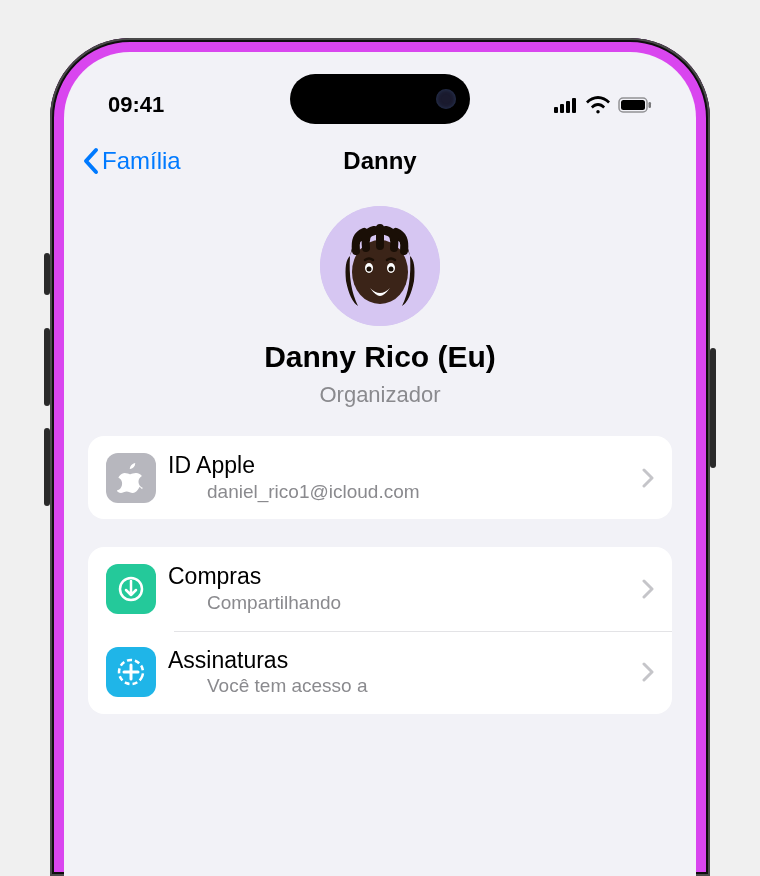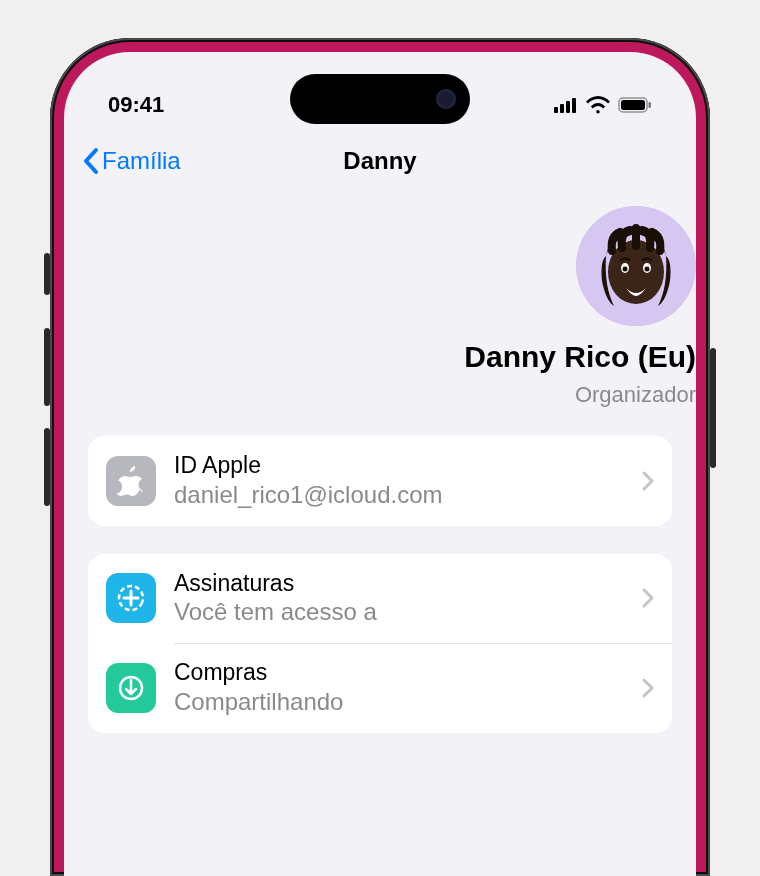--- a/index.html
+++ b/index.html
@@ -17,7 +17,7 @@
   .phone-frame {
     width: 660px;
     margin-top: 38px;
-    background: #be185d;
+    background: #d946ef;
     border-radius: 80px 80px 0 0;
     padding: 14px 14px 0 14px;
     box-shadow: inset 0 0 0 2px #4a4a4a, inset 0 0 0 4px #0e0e0e;

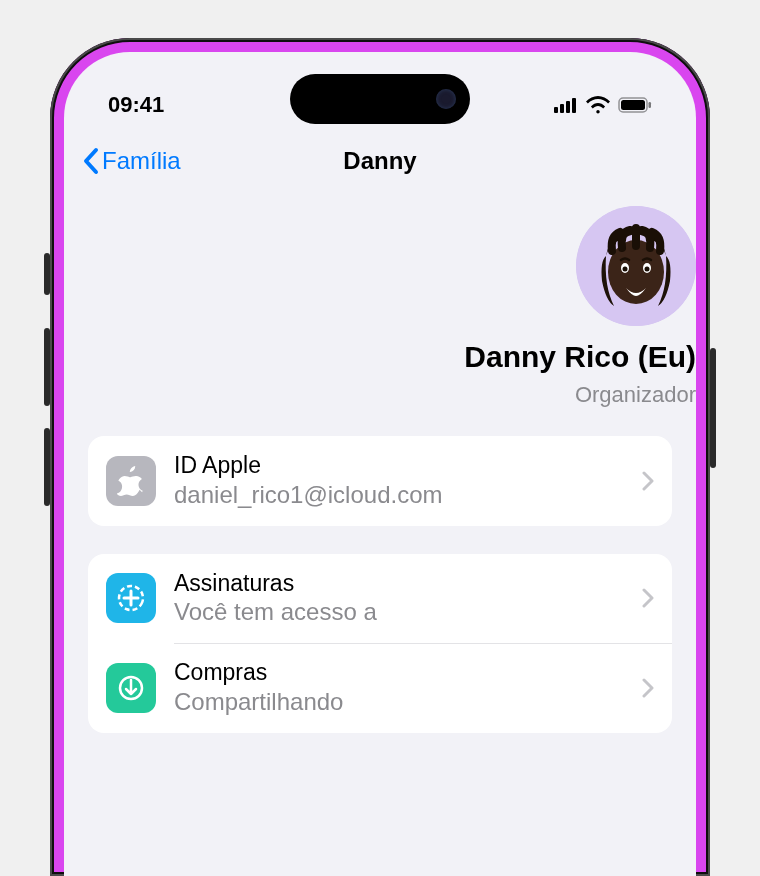--- a/index.html
+++ b/index.html
@@ -103,7 +103,7 @@
   .profile-section {
     display: flex;
     flex-direction: column;
-    align-items: flex-end;
+    align-items: center;
     padding: 18px 0 28px 0;
   }
   .avatar {

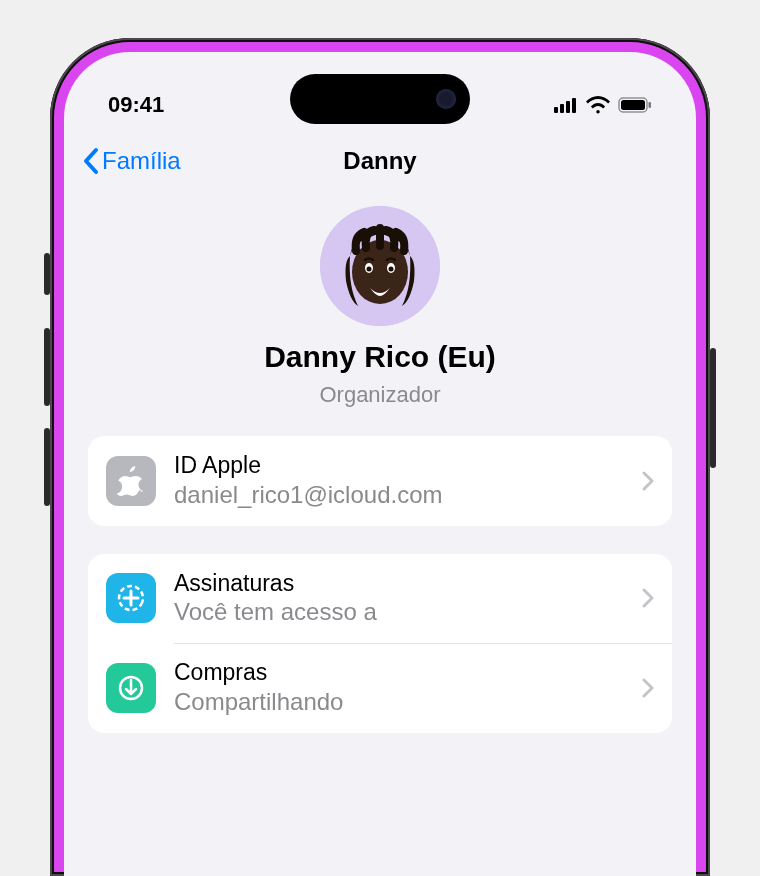--- a/index.html
+++ b/index.html
@@ -136,7 +136,7 @@
     display: flex;
     align-items: center;
     padding: 16px 18px;
-    gap: 18px;
+    gap: 12px;
     cursor: pointer;
     position: relative;
   }

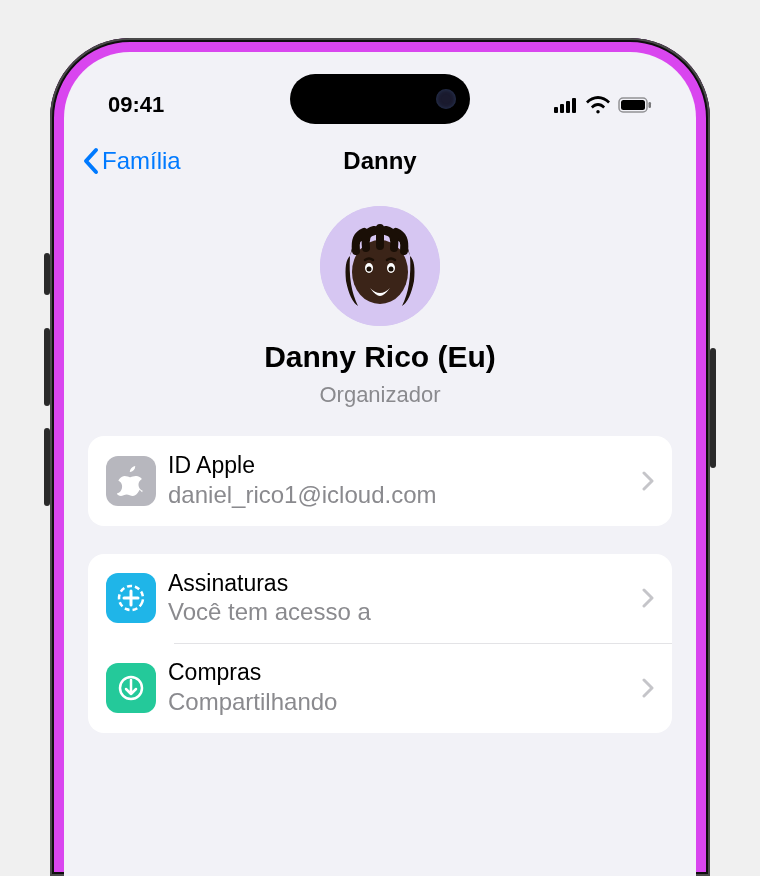--- a/index.html
+++ b/index.html
@@ -159,7 +159,7 @@
   }
   .row-text { flex: 1; min-width: 0; }
   .row-title { font-size: 23px; color: #000; line-height: 1.2; }
-  .row-sub { font-size: 24px; color: #8a8a8e; line-height: 1.25; }
+  .row-sub { font-size: 19px; color: #8a8a8e; line-height: 1.25; margin-left: 39px; }
   .chevron {
     color: #c5c5c9;
     flex-shrink: 0;

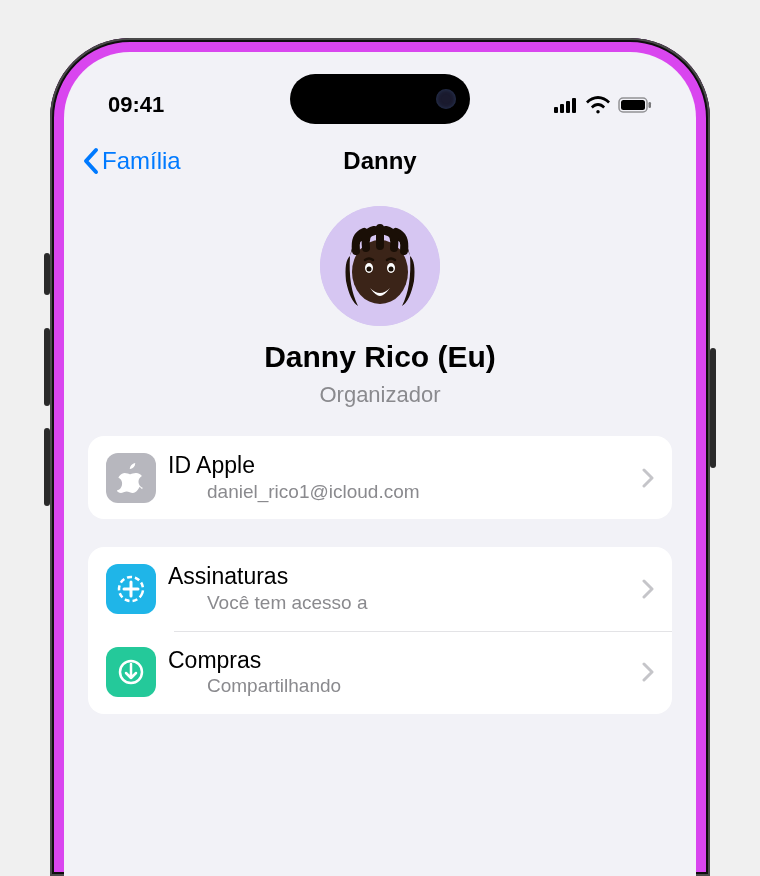--- a/index.html
+++ b/index.html
@@ -265,6 +265,24 @@
     <div class="list-group">
 
       <div class="list-row">
+        <div class="row-icon" style="background:#24c99a">
+          <svg width="34" height="34" viewBox="0 0 34 34">
+              <circle cx="17" cy="17" r="11" fill="none" stroke="#fff" stroke-width="2.5"></circle>
+              <path d="M17 9 L17 23 M17 23 L12 18 M17 23 L22 18" stroke="#fff" stroke-width="2.5" stroke-linecap="round" stroke-linejoin="round" fill="none"></path>
+            </svg>
+        </div>
+        <div class="row-text">
+          <div class="row-title">Compras</div>
+          <div class="row-sub">Compartilhando</div>
+        </div>
+        <span class="chevron">
+          <svg width="12" height="20" viewBox="0 0 12 20">
+              <path d="M2 2 L10 10 L2 18" stroke="#c5c5c9" stroke-width="3" fill="none" stroke-linecap="round" stroke-linejoin="round"></path>
+            </svg>
+        </span>
+      </div>
+
+      <div class="list-row">
         <div class="row-icon" style="background:#1fb5e8">
           <svg width="34" height="34" viewBox="0 0 34 34">
               <circle cx="17" cy="17" r="12" fill="none" stroke="#fff" stroke-width="2.5" stroke-dasharray="5 3" transform="rotate(20 17 17)"></circle>
@@ -282,24 +300,6 @@
         </span>
       </div>
 
-      <div class="list-row">
-        <div class="row-icon" style="background:#24c99a">
-          <svg width="34" height="34" viewBox="0 0 34 34">
-              <circle cx="17" cy="17" r="11" fill="none" stroke="#fff" stroke-width="2.5"></circle>
-              <path d="M17 9 L17 23 M17 23 L12 18 M17 23 L22 18" stroke="#fff" stroke-width="2.5" stroke-linecap="round" stroke-linejoin="round" fill="none"></path>
-            </svg>
-        </div>
-        <div class="row-text">
-          <div class="row-title">Compras</div>
-          <div class="row-sub">Compartilhando</div>
-        </div>
-        <span class="chevron">
-          <svg width="12" height="20" viewBox="0 0 12 20">
-              <path d="M2 2 L10 10 L2 18" stroke="#c5c5c9" stroke-width="3" fill="none" stroke-linecap="round" stroke-linejoin="round"></path>
-            </svg>
-        </span>
-      </div>
-
     </div>
 
   </div>

